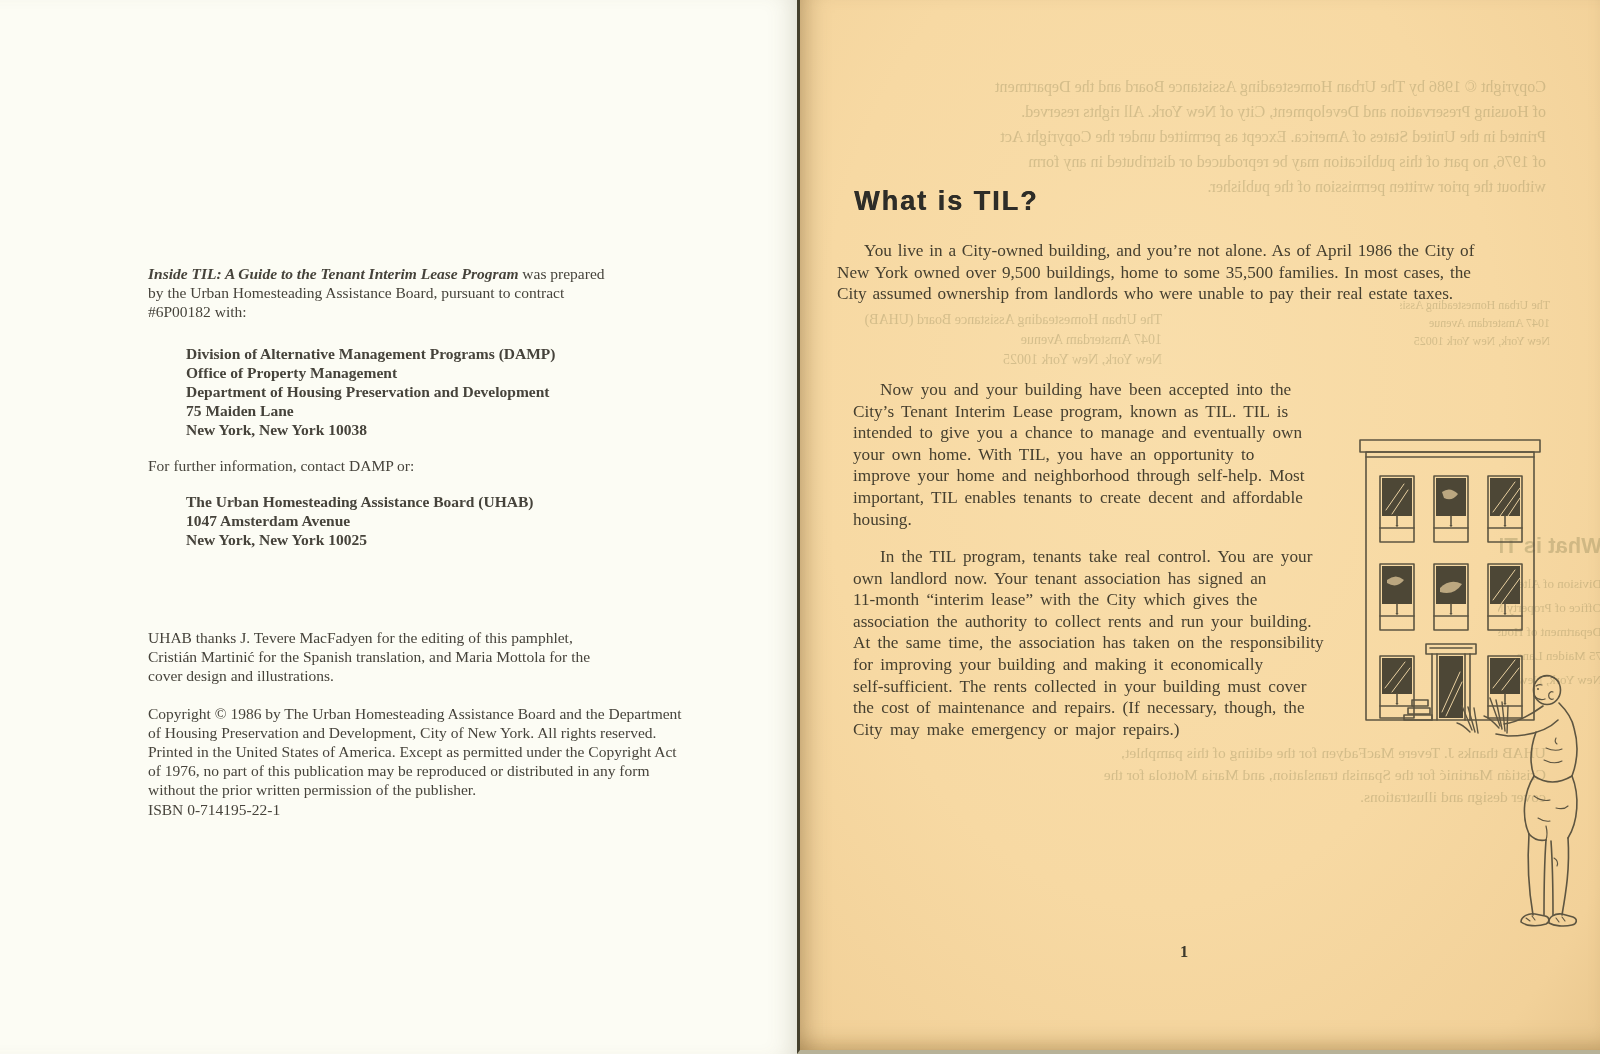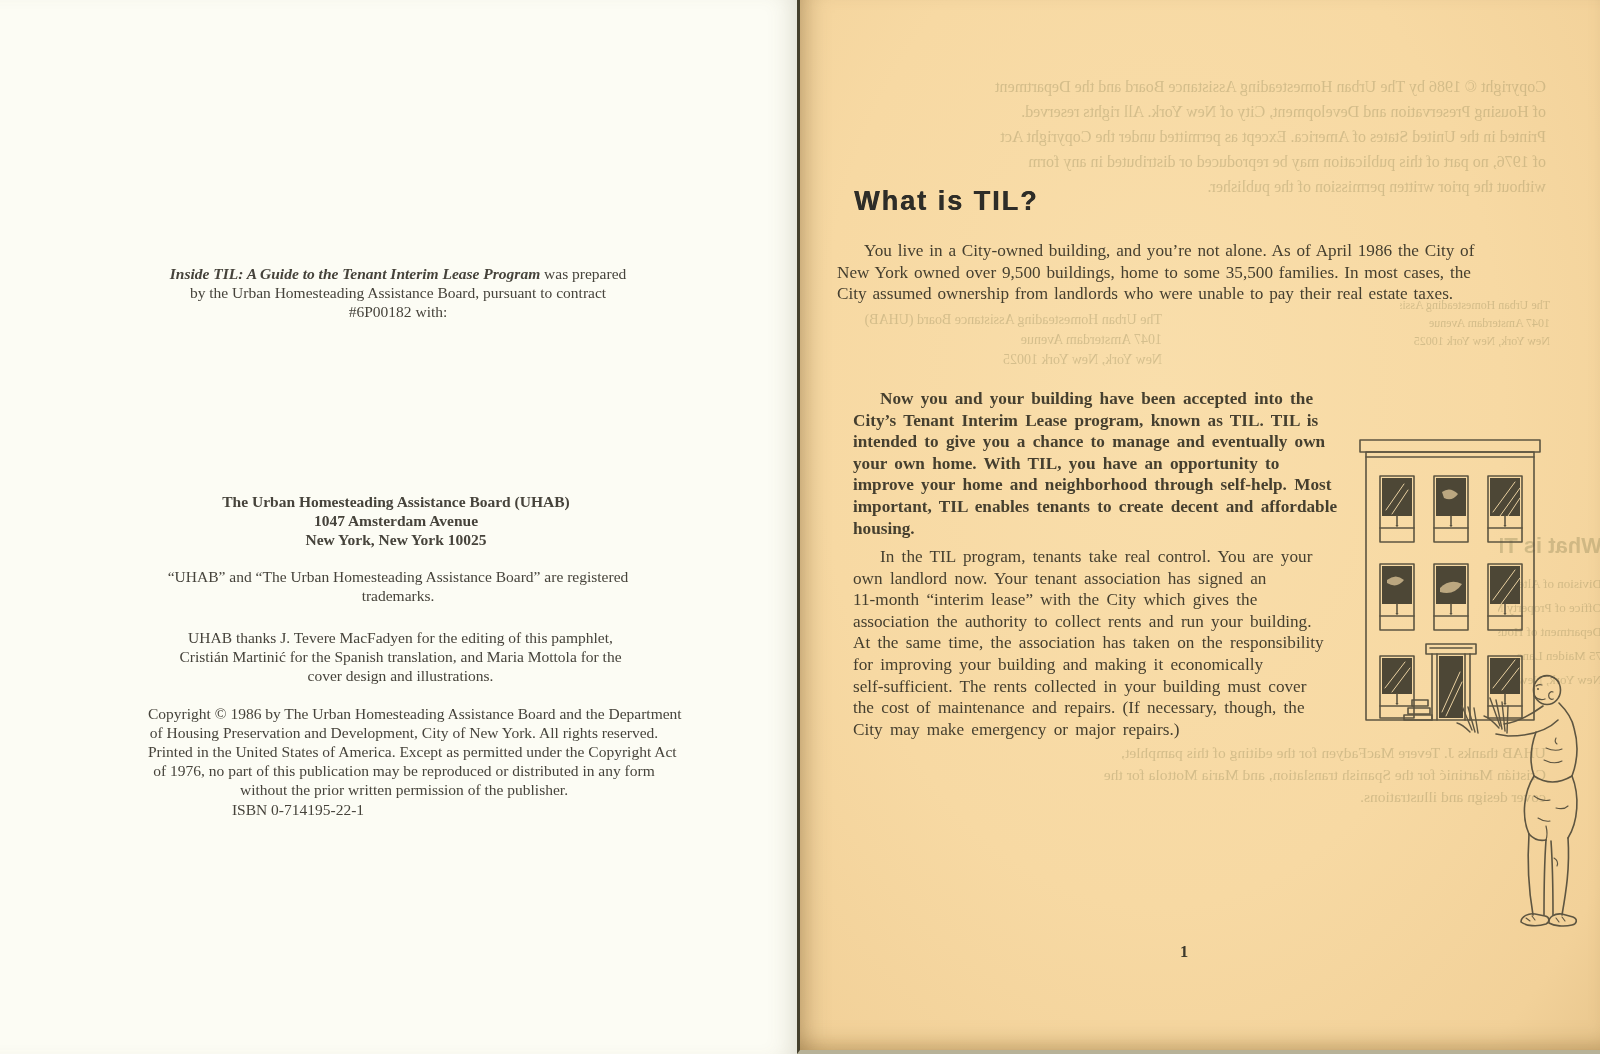--- a/index.html
+++ b/index.html
@@ -11,7 +11,6 @@
     position: absolute; left: 0; top: 0; width: 797px; height: 1054px;
     background: #fcfcf4;
     box-shadow: inset -20px 0 26px -16px rgba(95,90,62,0.20);
-    text-align: center;
   }
   .page-left .txt { position: absolute; color: #46433b; font-size: 15.5px; line-height: 19px; white-space: pre; }
   .lp-intro       { left: 148px; top: 264px; width: 500px; }

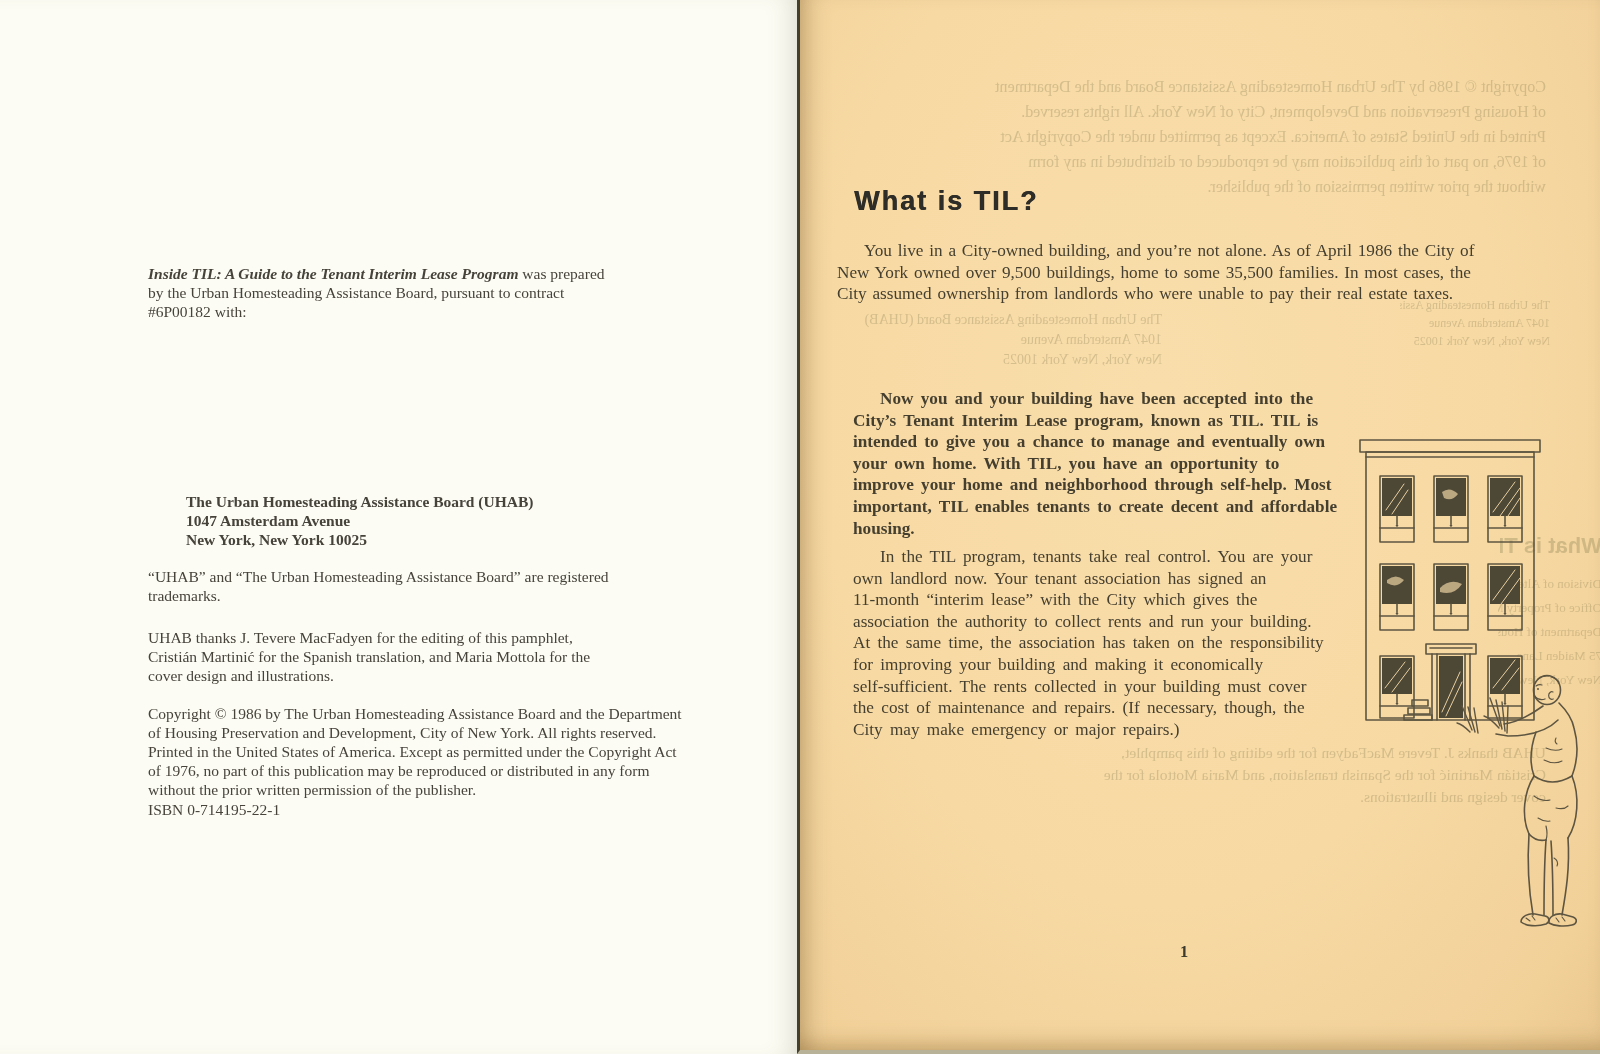--- a/index.html
+++ b/index.html
@@ -73,6 +73,11 @@
     <p class="txt lp-intro"><span class="it">Inside TIL: A Guide to the Tenant Interim Lease Program</span><span> was prepared
 by the Urban Homesteading Assistance Board, pursuant to contract
 #6P00182 with:</span></p>
+    <div class="txt lp-damp">Division of Alternative Management Programs (DAMP)
+Office of Property Management
+Department of Housing Preservation and Development
+75 Maiden Lane
+New York, New York 10038</div>
     <div class="txt lp-uhab">The Urban Homesteading Assistance Board (UHAB)
 1047 Amsterdam Avenue
 New York, New York 10025</div>

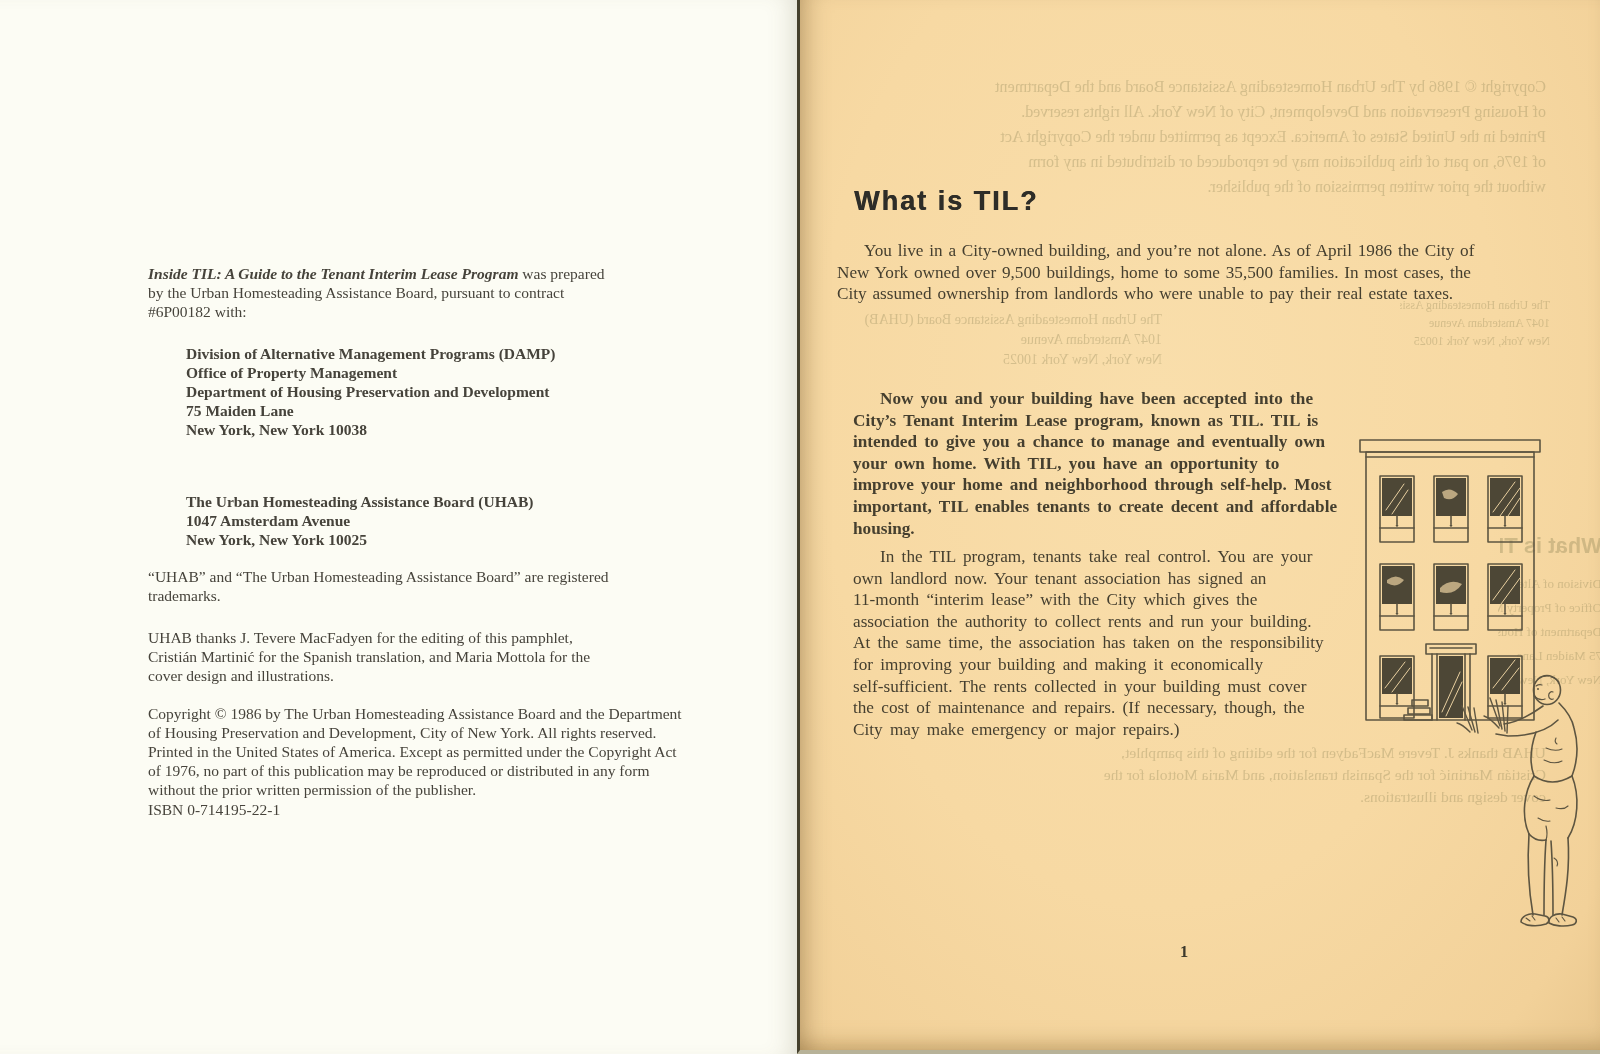--- a/index.html
+++ b/index.html
@@ -40,7 +40,7 @@
     text-shadow: 0.6px 0 currentColor;
   }
   .rp-p1 { left: 37px; top: 240px; width: 690px; text-indent: 27px; word-spacing: 1.5px; }
-  .rp-p2 { left: 53px; top: 388px; width: 500px; text-indent: 27px; word-spacing: 3px; font-weight: bold; }
+  .rp-p2 { left: 53px; top: 379px; width: 500px; text-indent: 27px; word-spacing: 3px; }
   .rp-p3 { left: 53px; top: 546px; width: 510px; text-indent: 27px; word-spacing: 3px; }
   .rp-pagenum { position: absolute; left: 374px; top: 942px; width: 20px; text-align: center;
                 color: #3e3a2d; font-size: 16.5px; font-weight: 700; }

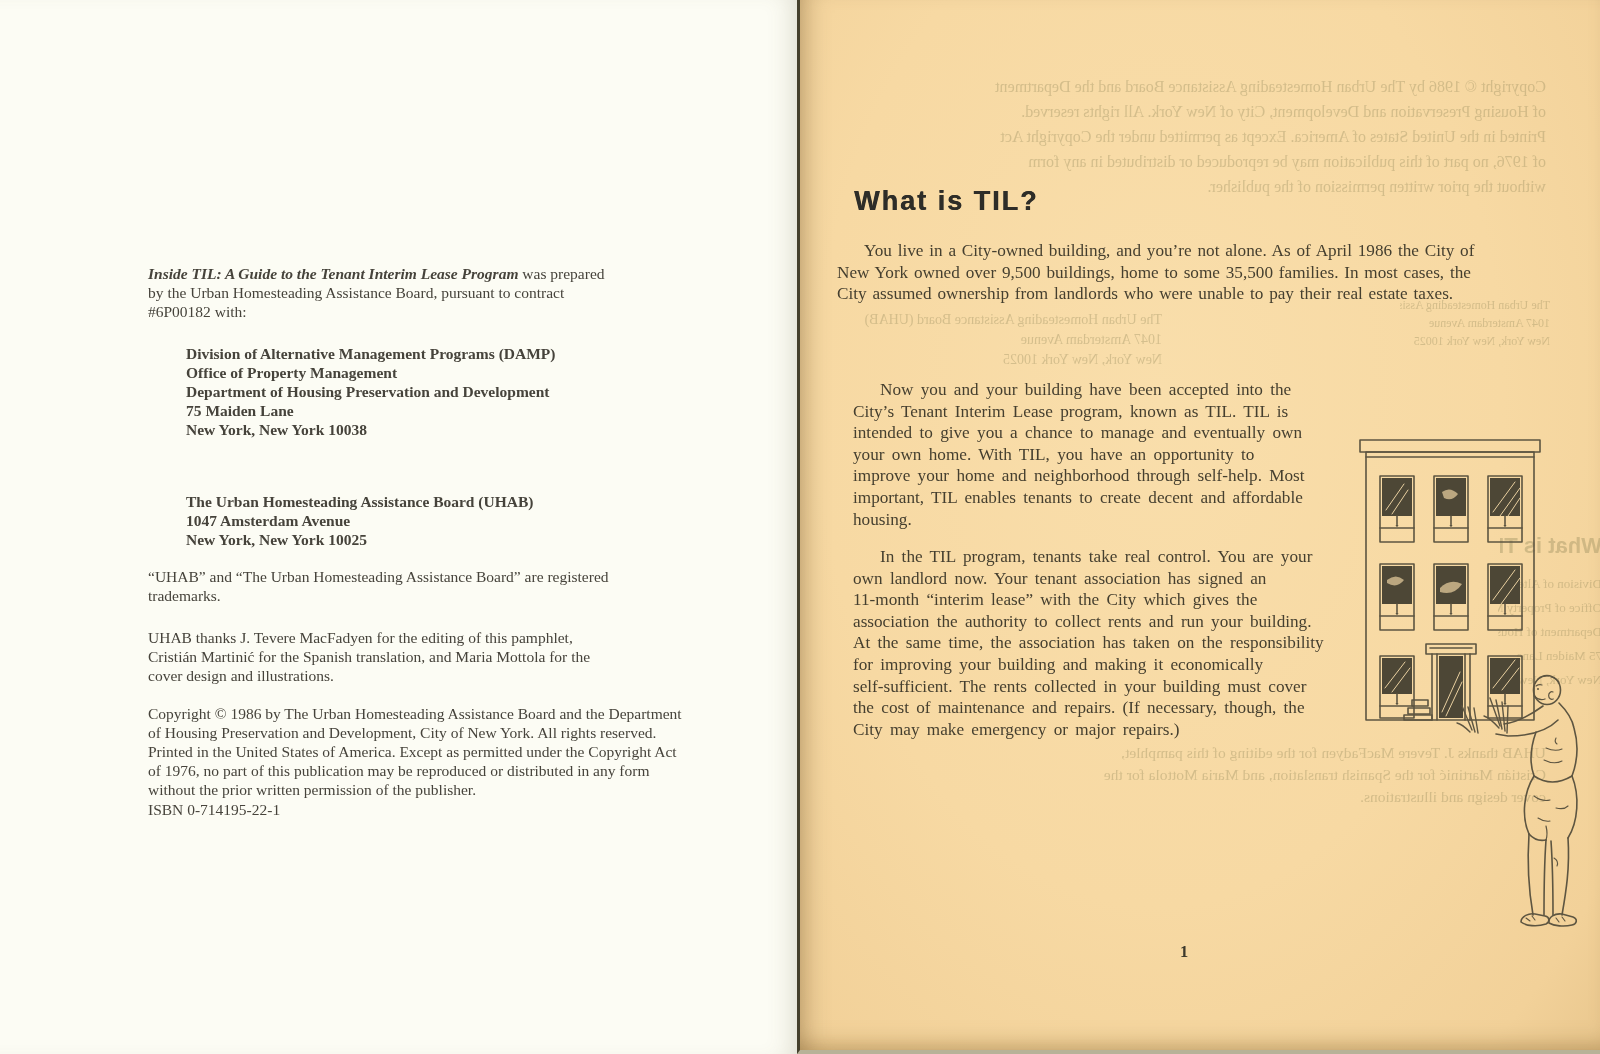--- a/index.html
+++ b/index.html
@@ -78,6 +78,7 @@
 Department of Housing Preservation and Development
 75 Maiden Lane
 New York, New York 10038</div>
+    <p class="txt lp-further">For further information, contact DAMP or:</p>
     <div class="txt lp-uhab">The Urban Homesteading Assistance Board (UHAB)
 1047 Amsterdam Avenue
 New York, New York 10025</div>

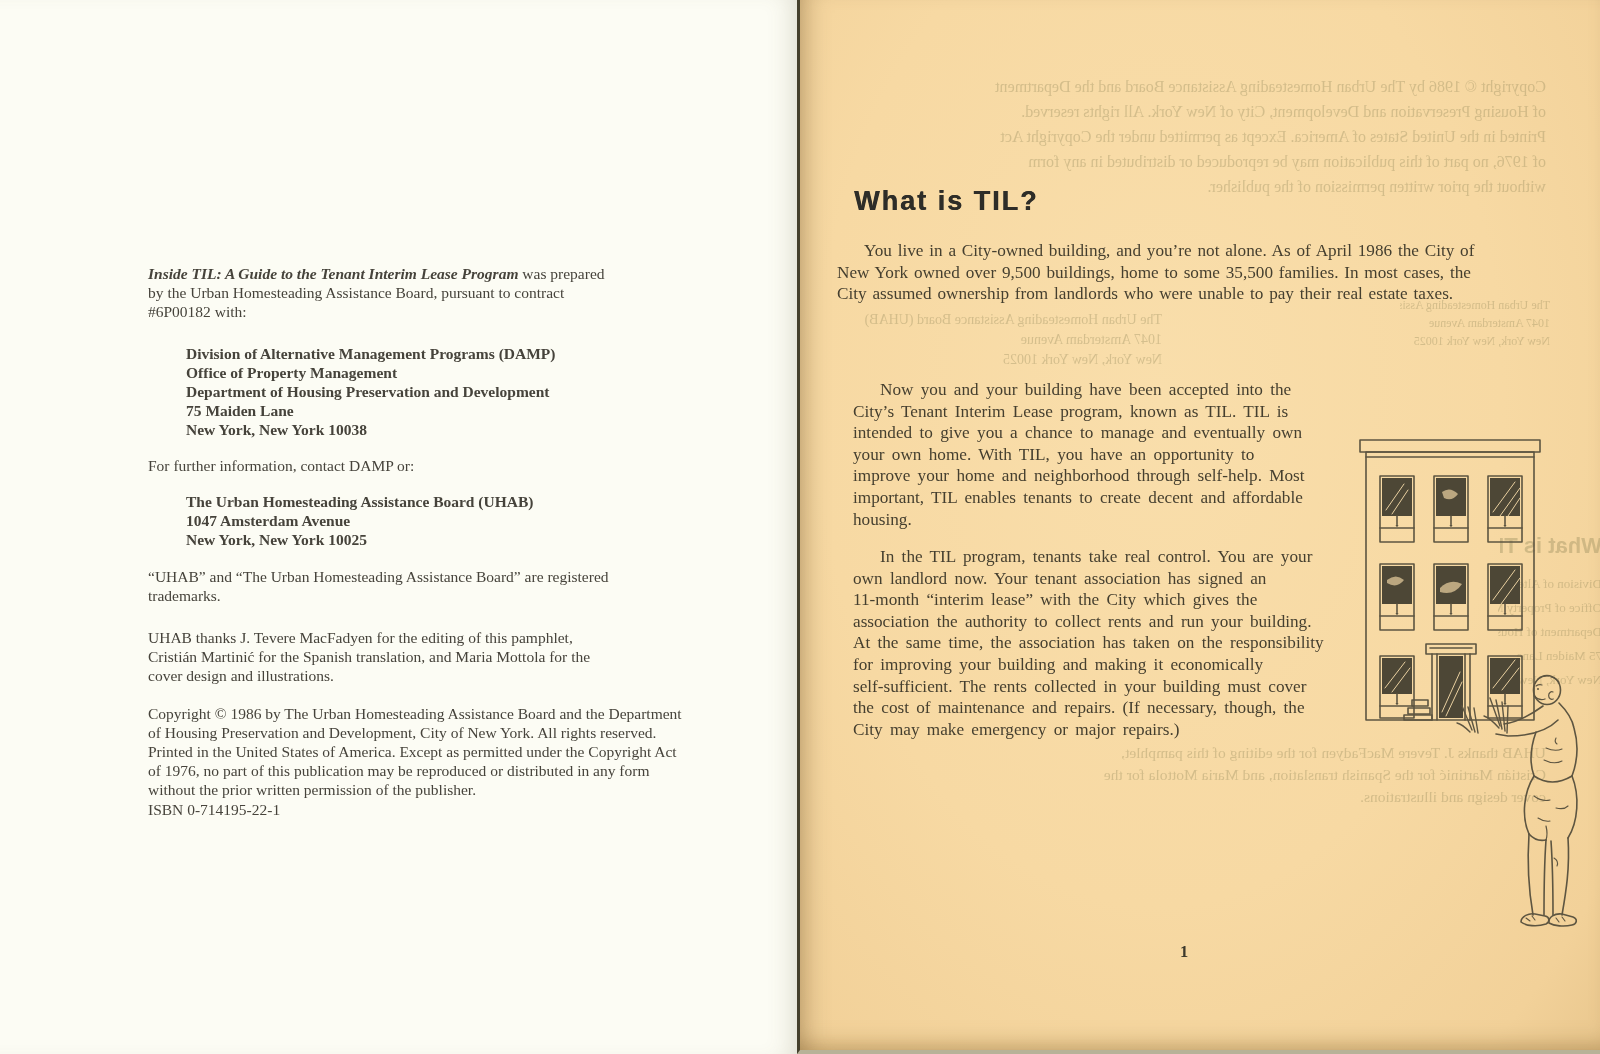--- a/index.html
+++ b/index.html
@@ -82,8 +82,6 @@
     <div class="txt lp-uhab">The Urban Homesteading Assistance Board (UHAB)
 1047 Amsterdam Avenue
 New York, New York 10025</div>
-    <p class="txt lp-trademark">“UHAB” and “The Urban Homesteading Assistance Board” are registered
-trademarks.</p>
     <p class="txt lp-thanks">UHAB thanks J. Tevere MacFadyen for the editing of this pamphlet,
 Cristián Martinić for the Spanish translation, and Maria Mottola for the
 cover design and illustrations.</p>

